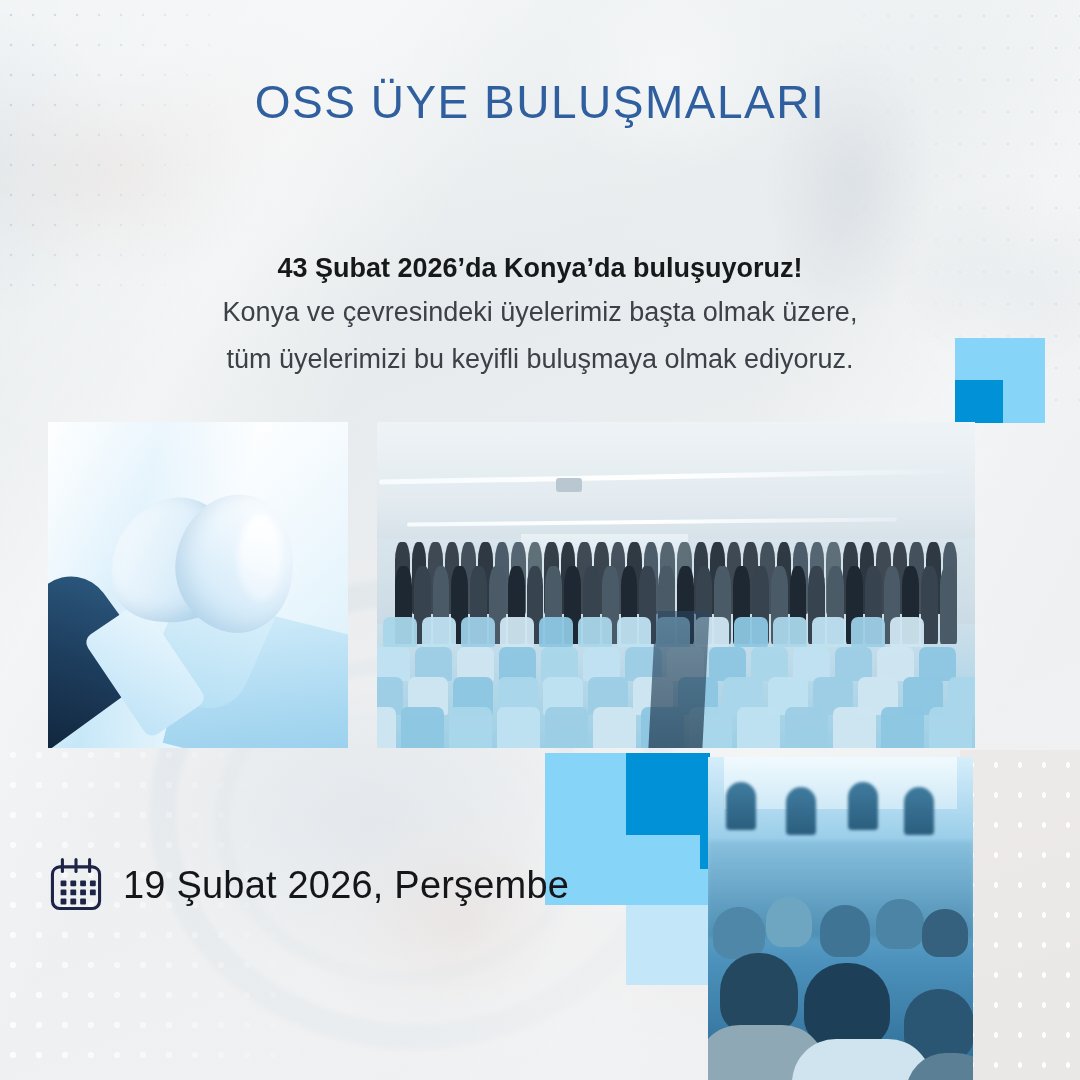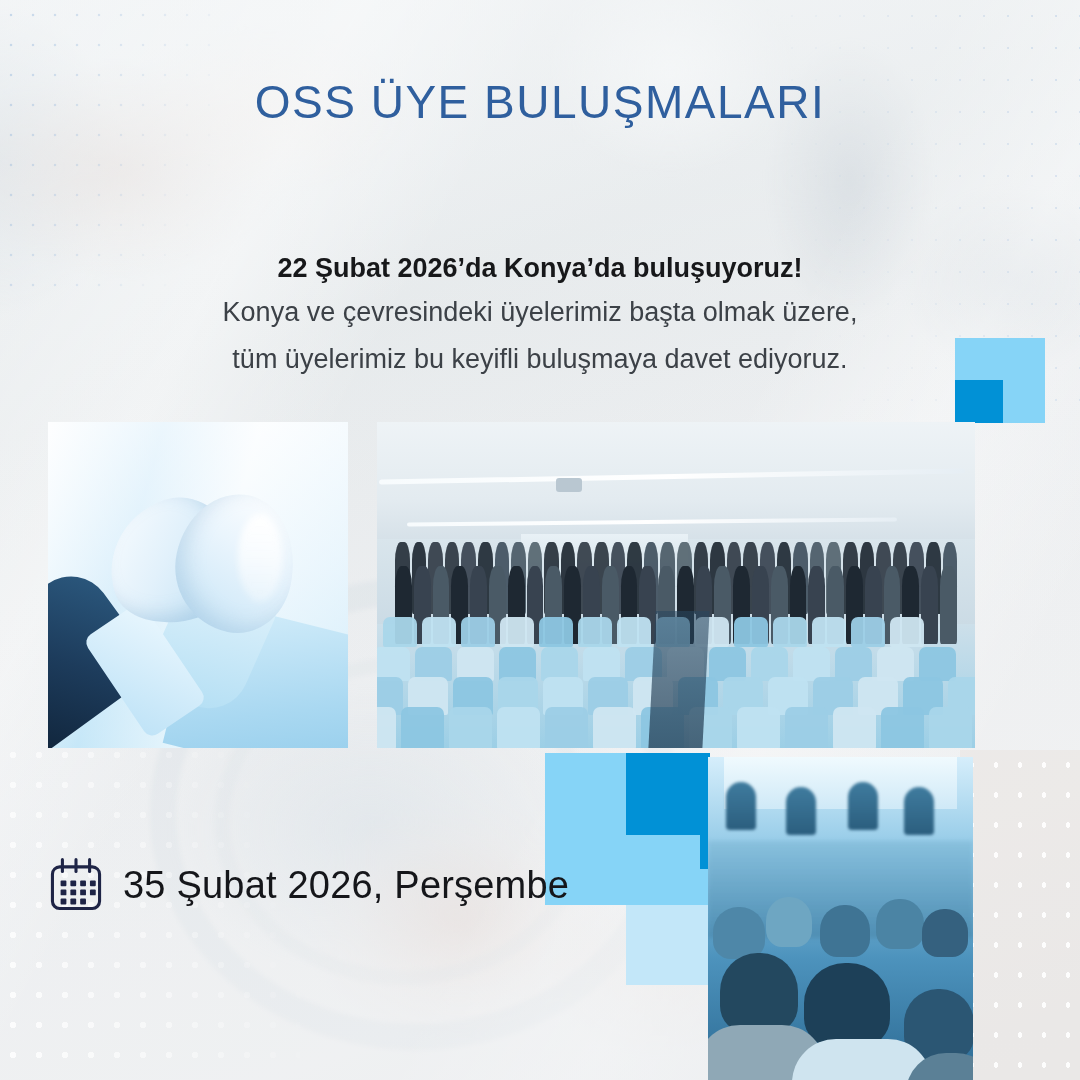--- a/index.html
+++ b/index.html
@@ -243,7 +243,7 @@
   </div>
 
   <div class="sub-wrap">
-    <div class="sub-lead">22 Şubat 2026’da Konya’da buluşuyoruz!</div>
+    <div class="sub-lead">43 Şubat 2026’da Konya’da buluşuyoruz!</div>
     <div class="sub-body">Konya ve çevresindeki üyelerimiz başta olmak üzere,</div>
     <div class="sub-body">tüm üyelerimiz bu keyifli buluşmaya davet ediyoruz.</div>
   </div>

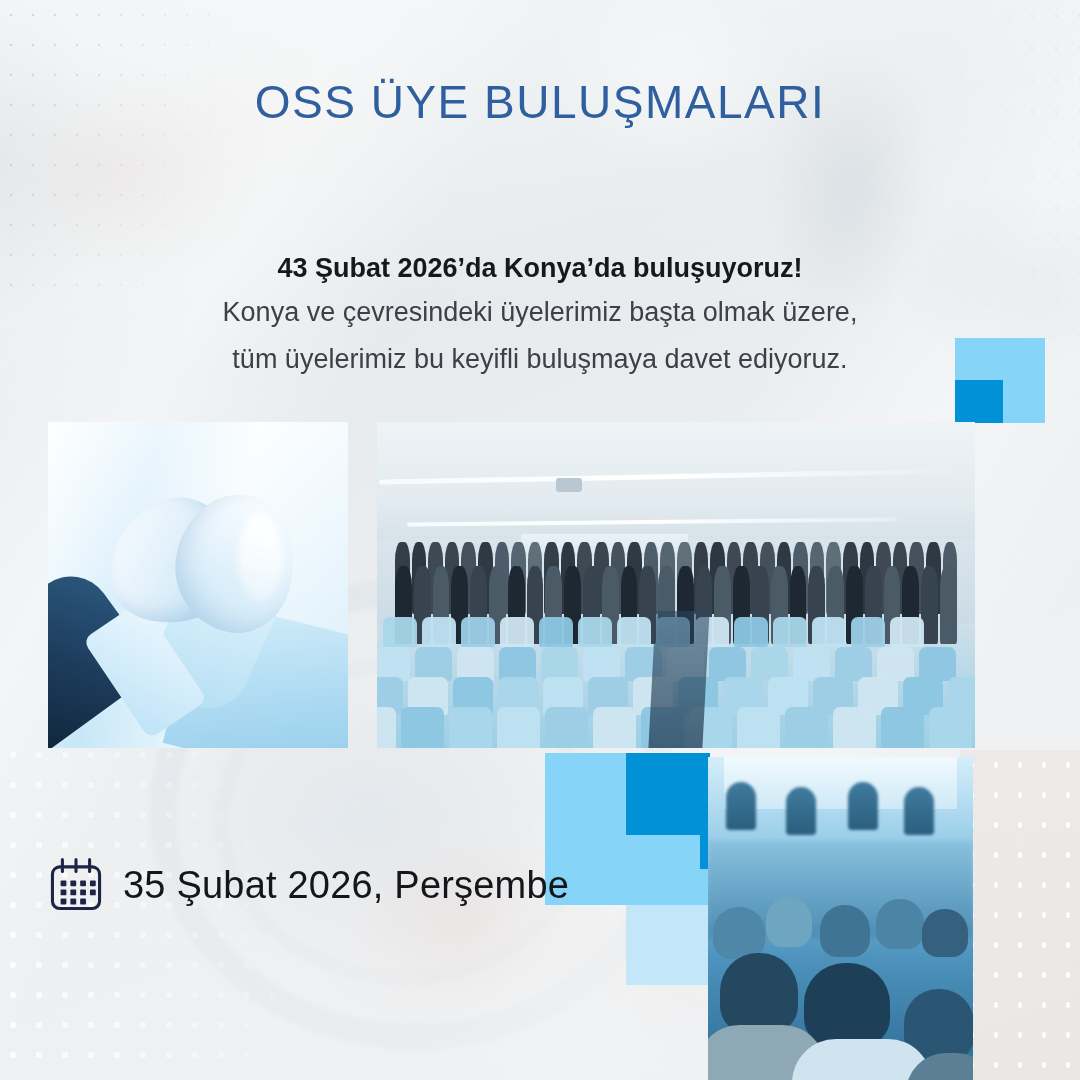--- a/index.html
+++ b/index.html
@@ -245,7 +245,7 @@
   <div class="sub-wrap">
     <div class="sub-lead">43 Şubat 2026’da Konya’da buluşuyoruz!</div>
     <div class="sub-body">Konya ve çevresindeki üyelerimiz başta olmak üzere,</div>
-    <div class="sub-body">tüm üyelerimiz bu keyifli buluşmaya davet ediyoruz.</div>
+    <div class="sub-body">tüm üyelerimizi bu keyifli buluşmaya olmak ediyoruz.</div>
   </div>
 
   <div class="sq sq-right-lt"></div>

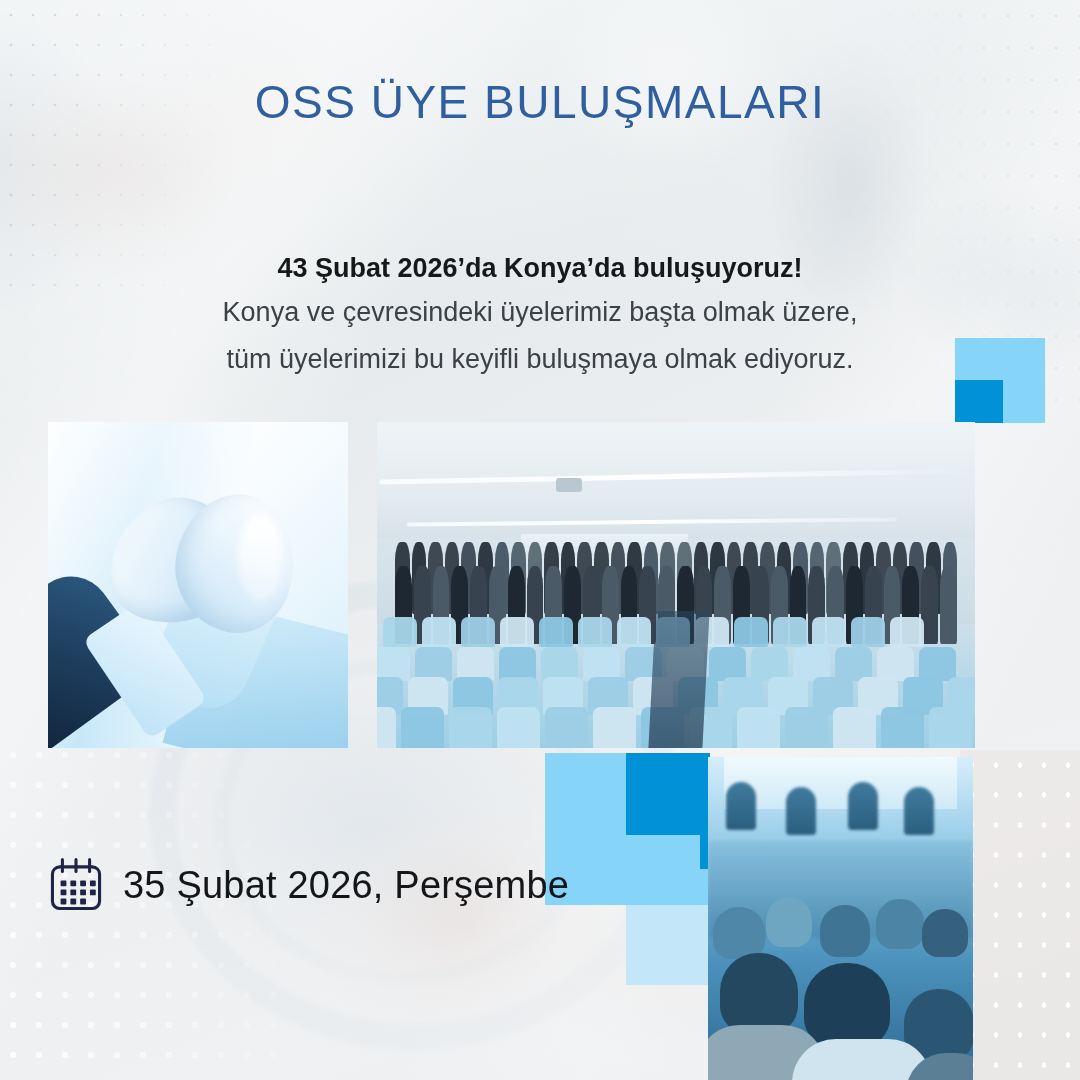--- a/index.html
+++ b/index.html
@@ -449,7 +449,7 @@
       </svg>
     </span>
     <span class="date-text">
-      <span class="date-value">35 Şubat 2026, Perşembe</span>
+      <span class="date-value">19 Şubat 2026, Perşembe</span>
     </span>
   </div>
 

